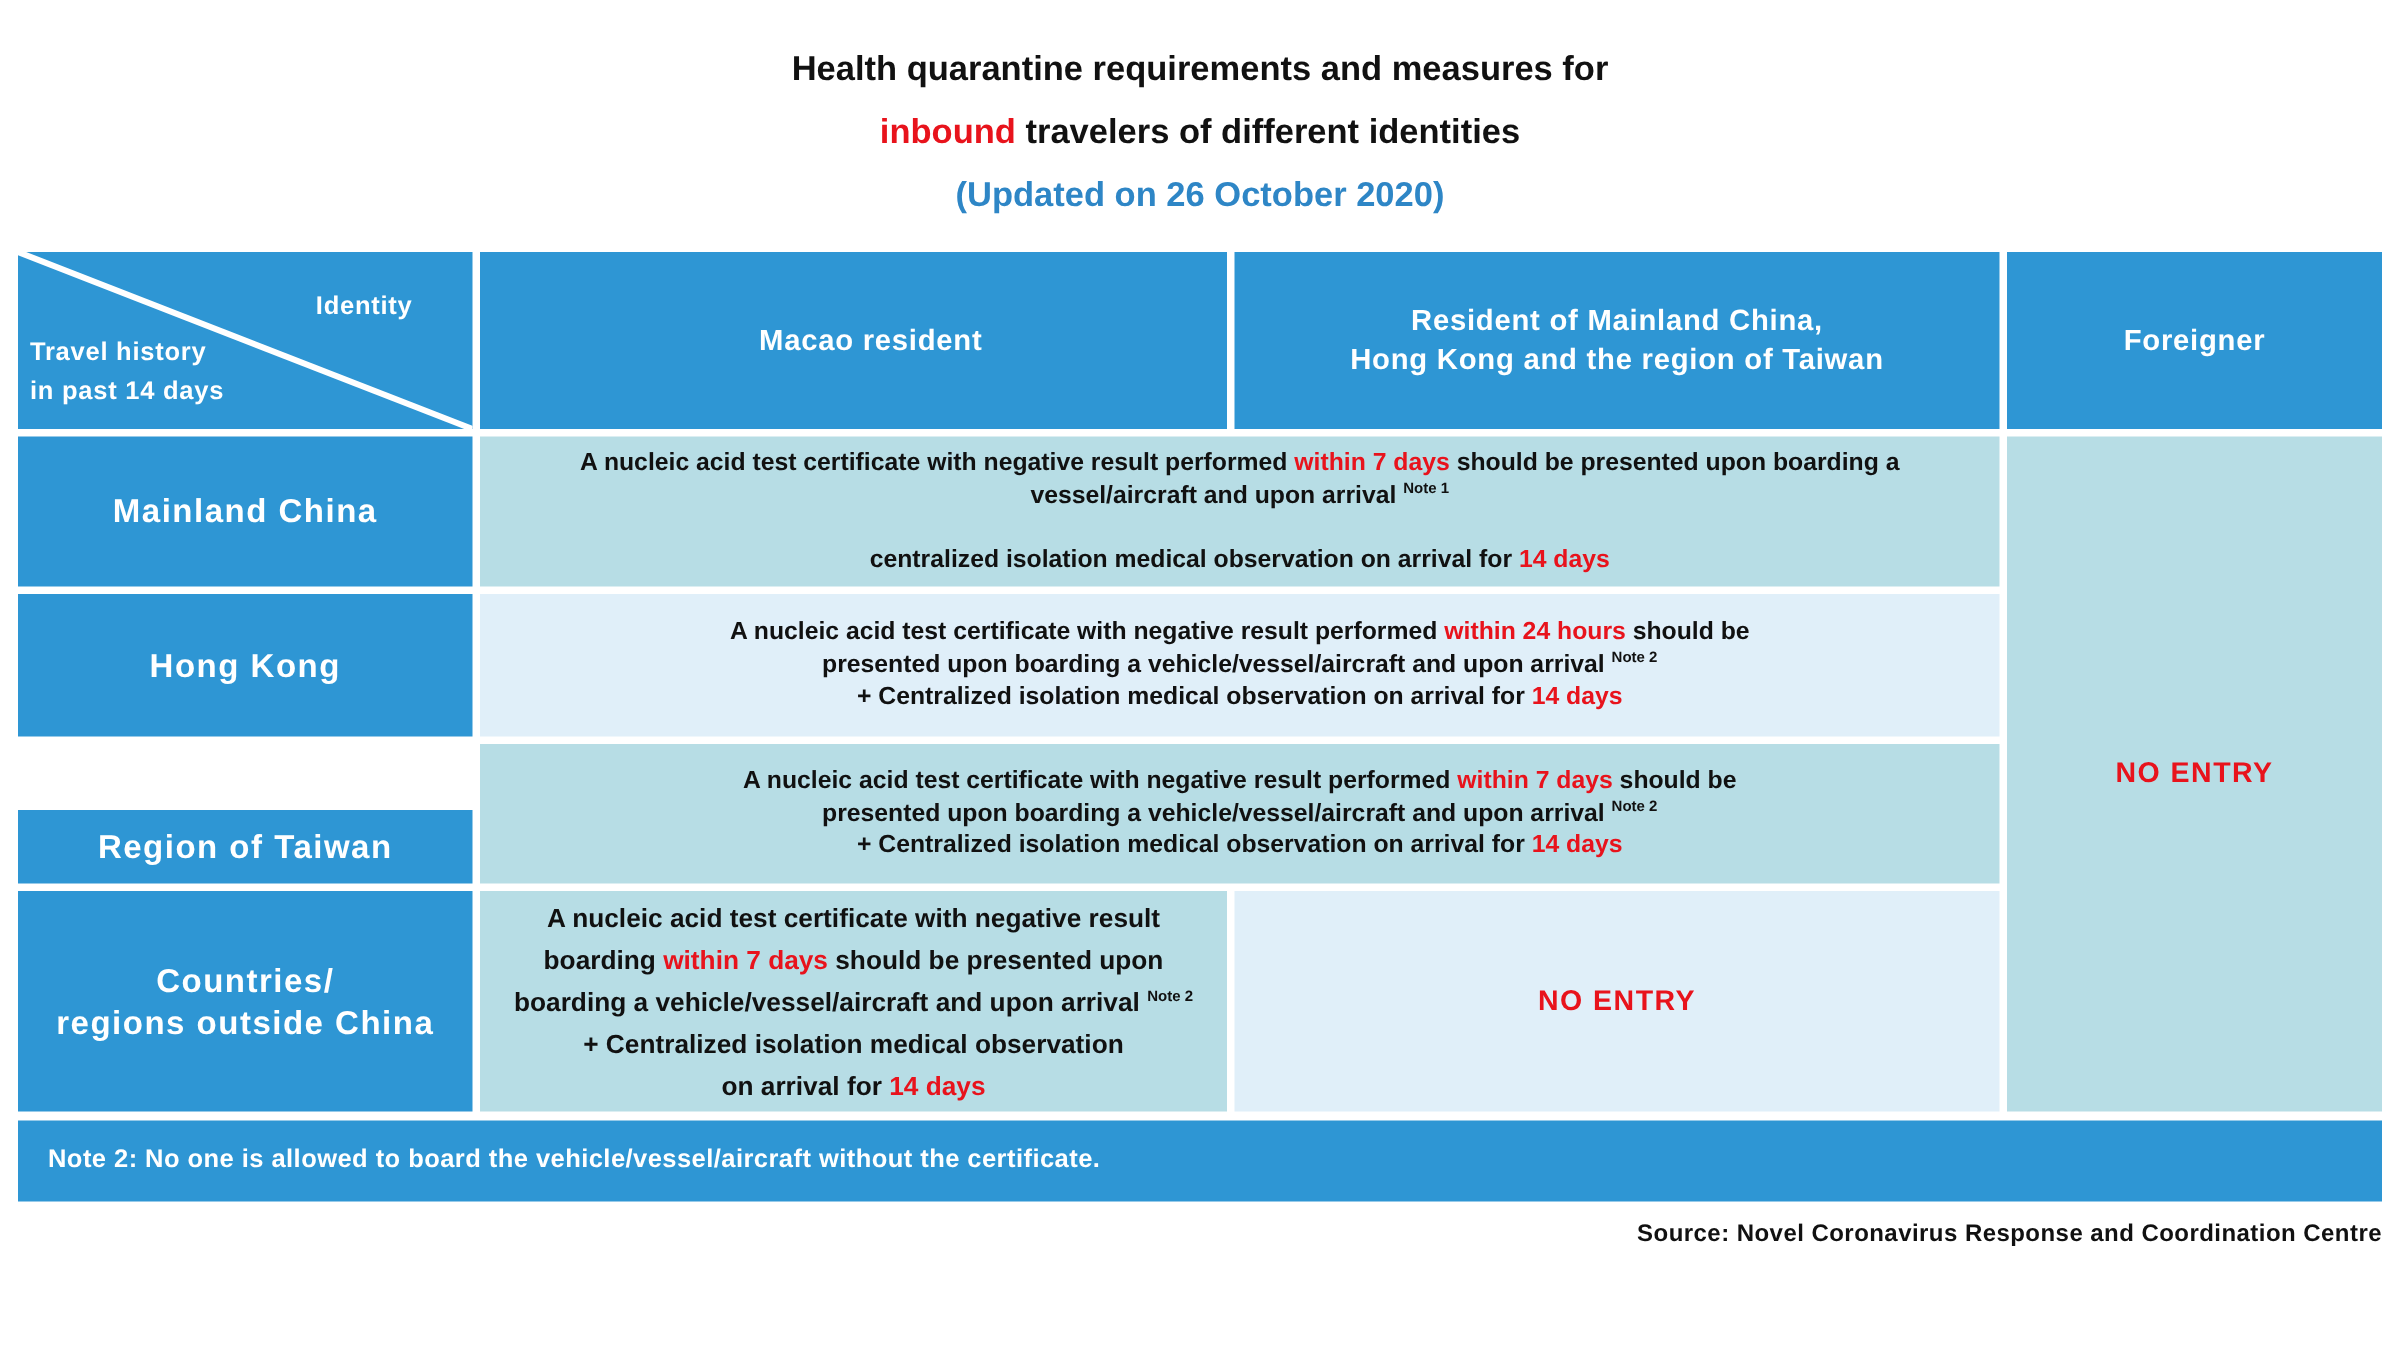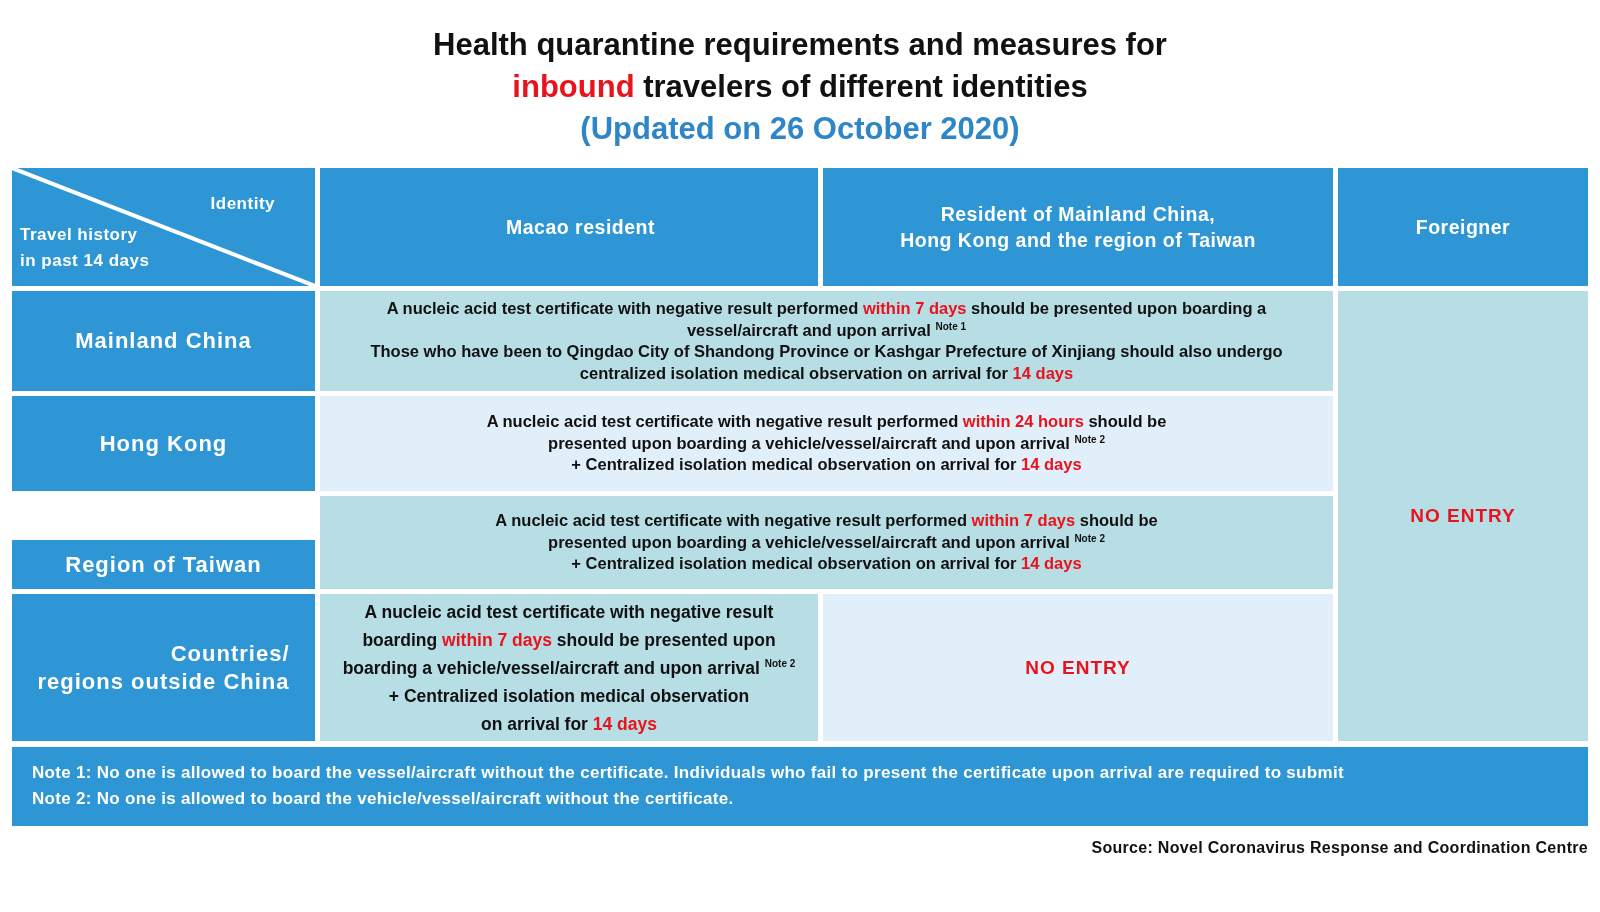--- a/index.html
+++ b/index.html
@@ -21,7 +21,7 @@
   }
   
   .title-block{padding-top:24px;text-align:center;margin-bottom:18px;}
-  .title-line{font-size:31px;line-height:42px;color:#111;}
+  .title-line{font-size:23px;line-height:42px;color:#111;}
   .title-line .red{color:var(--red);}
   .title-line.updated{color:var(--title-blue);}
   

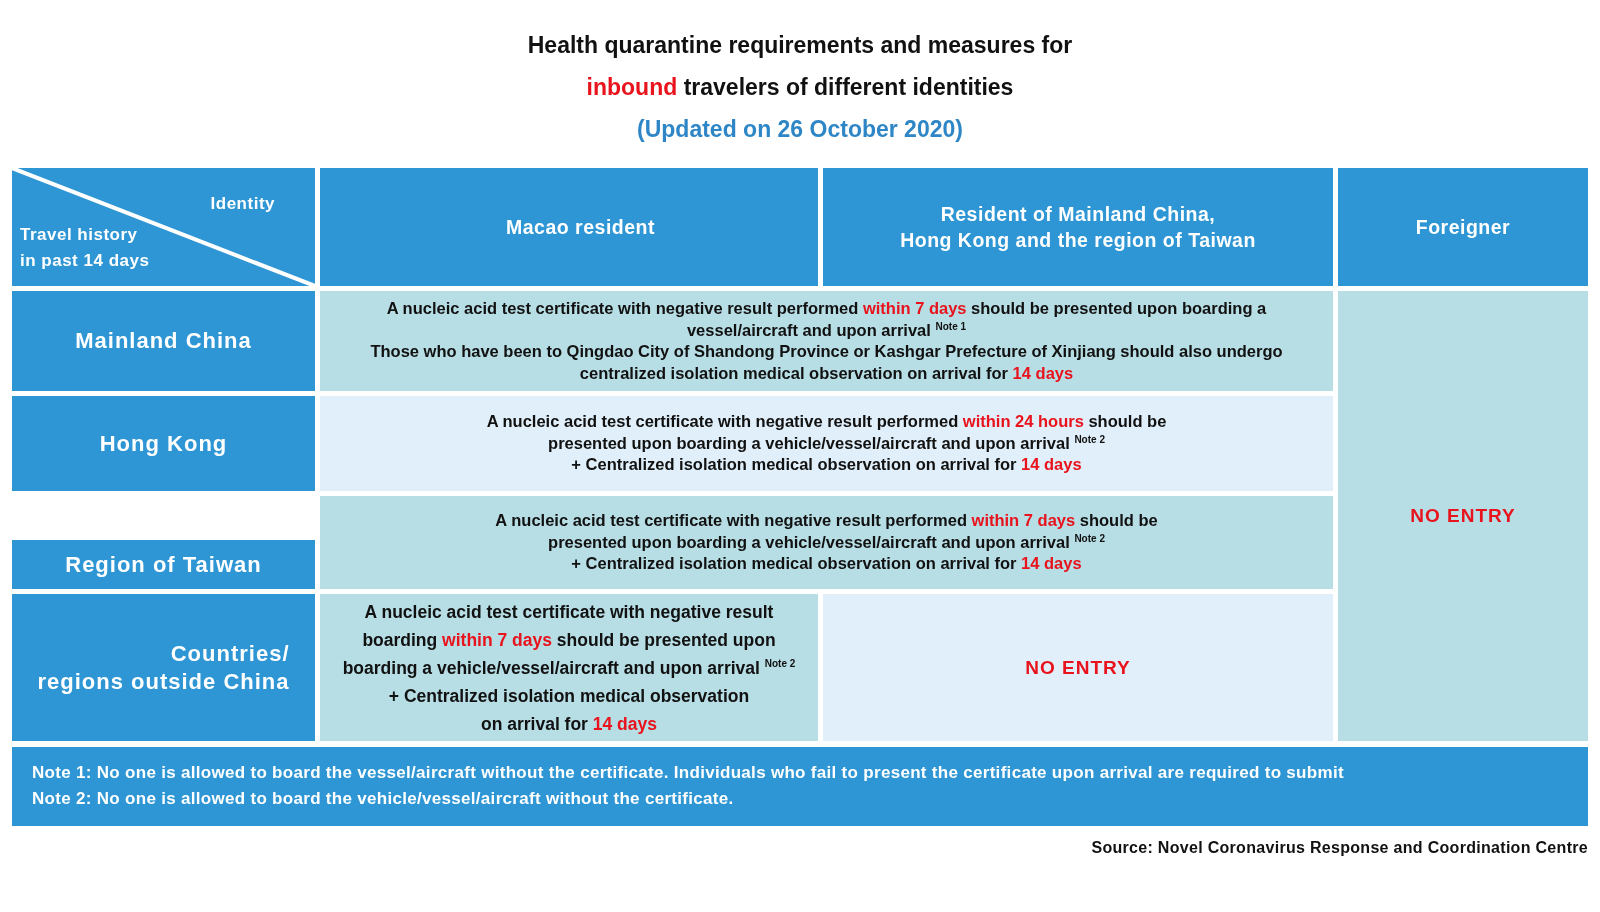--- a/index.html
+++ b/index.html
@@ -48,7 +48,7 @@
   .h-resident{grid-area:1/3/2/4;}
   .h-foreigner{grid-area:1/4/2/5;}
   
-  .row-label{font-size:22px;letter-spacing:1px;line-height:28px;text-align:right;}
+  .row-label{font-size:22px;letter-spacing:1px;line-height:28px;}
   .l-r1{grid-area:2/1/3/2;}
   .l-r2{grid-area:3/1/4/2;}
   .l-r3{grid-area:4/1/5/2;margin-top:44px;}

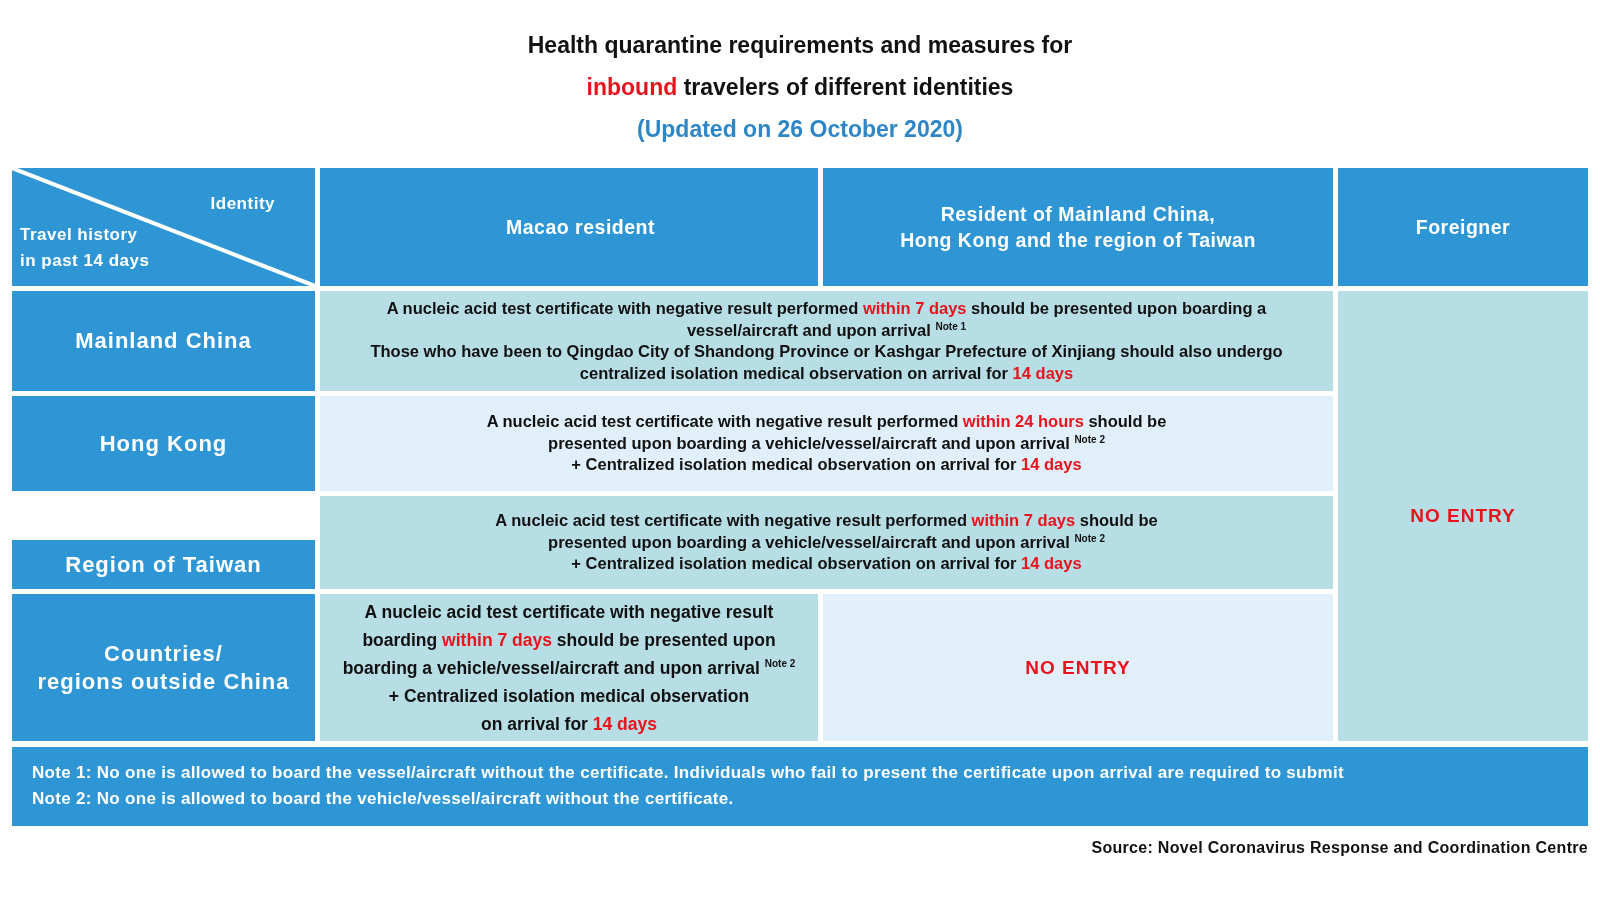--- a/index.html
+++ b/index.html
@@ -115,7 +115,7 @@
     <p>
       <span>A nucleic acid test certificate with negative result performed </span><span class="red">within 7 days</span><span> should be presented upon boarding a</span><br>
       <span>vessel/aircraft and upon arrival </span><sup>Note 1</sup><br>
-      <span>Those who have been to Qingdao City of Shandong Province or Kashgar Prefecture of Xinjiang should also undergo</span><br>
+      <br>
       <span>centralized isolation medical observation on arrival for </span><span class="red">14 days</span>
     </p>
   </div>

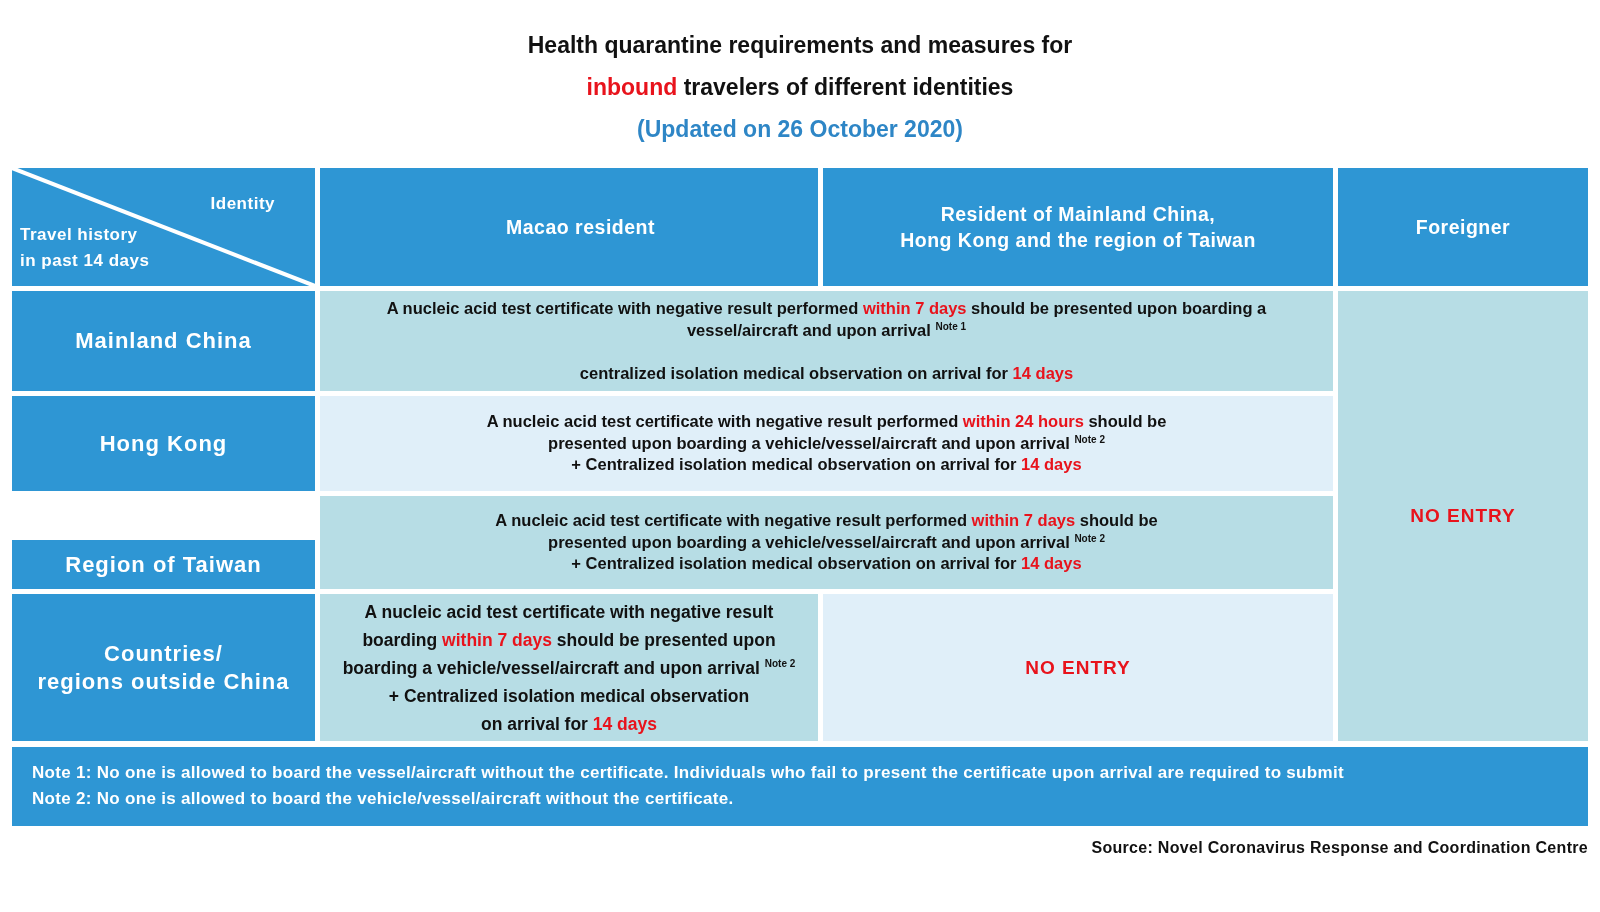--- a/index.html
+++ b/index.html
@@ -160,7 +160,6 @@
 </div>
 
 <div class="notes">
-  <div>Note 1: No one is allowed to board the vessel/aircraft without the certificate. Individuals who fail to present the certificate upon arrival are required to submit</div>
   <div>Note 2: No one is allowed to board the vehicle/vessel/aircraft without the certificate.</div>
 </div>
 

